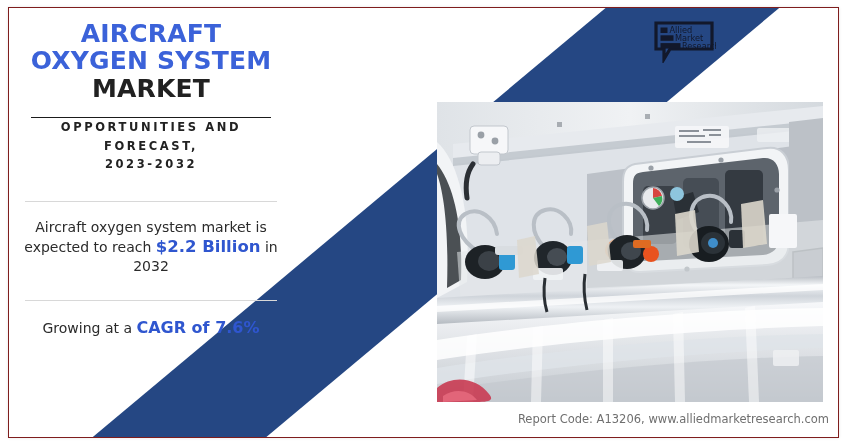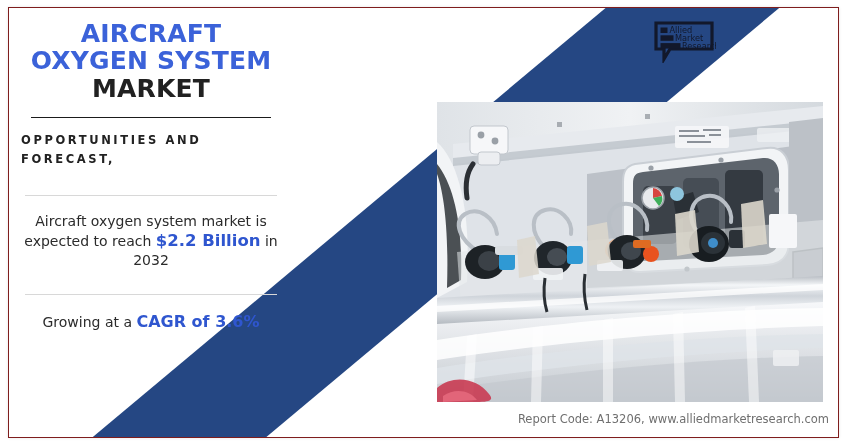--- a/index.html
+++ b/index.html
@@ -66,8 +66,8 @@
     margin:14px 10px 0 10px;
   }
   .subtitle{
-    margin-top:13px;
-    text-align:left;
+    margin-top:0;
+    text-align:center;
     color:#222222;
     font-size:11.5px;
     font-weight:bold;

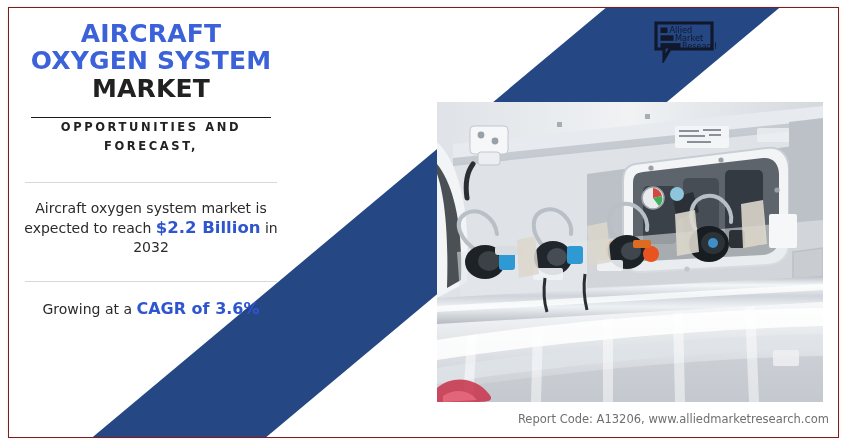--- a/index.html
+++ b/index.html
@@ -157,6 +157,7 @@
       <div class="subtitle">
         <div>OPPORTUNITIES AND</div>
         <div>FORECAST,</div>
+        <div>2023-2032</div>
       </div>
 
       <div class="rule-light-1"></div>

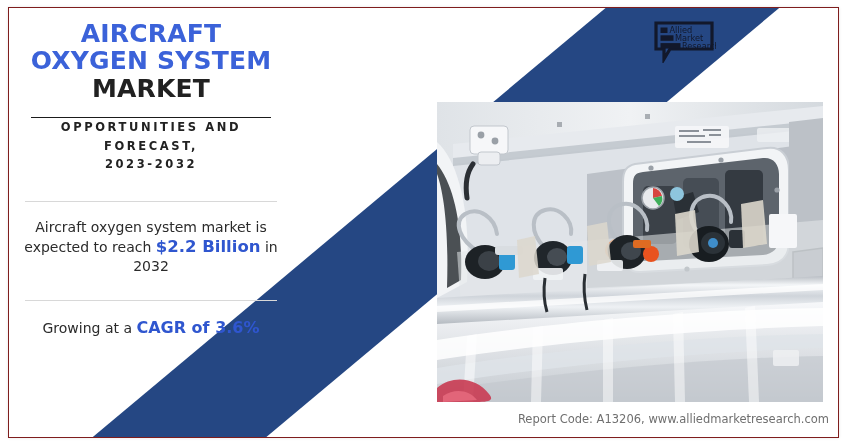--- a/index.html
+++ b/index.html
@@ -169,7 +169,7 @@
       <div class="rule-light-2"></div>
 
       <div class="stat-2">
-        <span>Growing at a </span><b>CAGR of 3.6%</b><br>
+        <span>Growing at a </span><b>CAGR of 7.6%</b><br>
       </div>
 
     </div>

